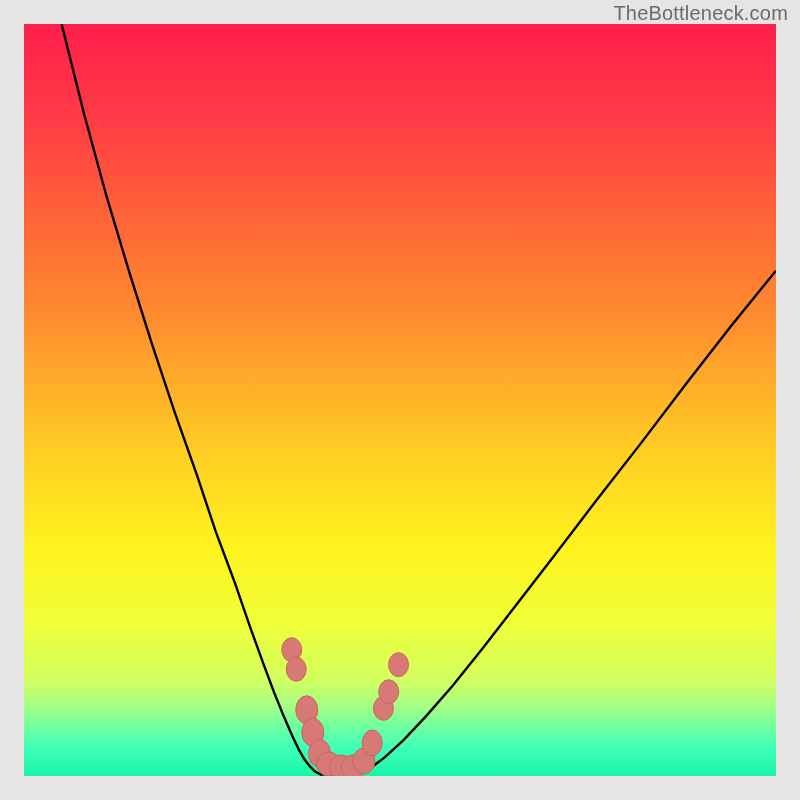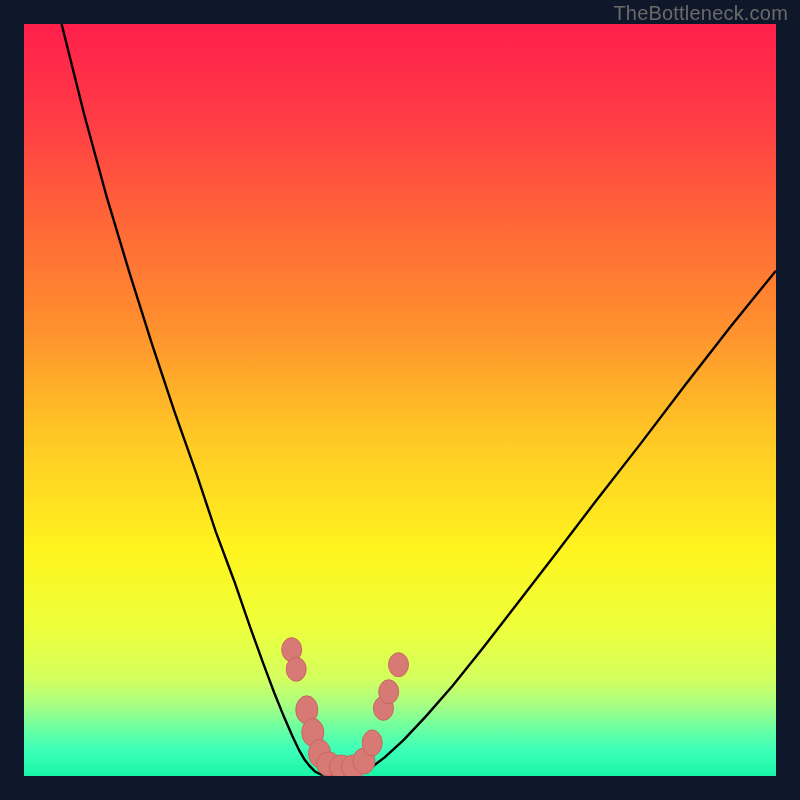--- a/index.html
+++ b/index.html
@@ -16,7 +16,7 @@
     top: 0;
     width: 800px;
     height: 800px;
-    background: #0f172a;
+    background: #e5e5e5;
   }
   .plot-area {
     position: absolute;

